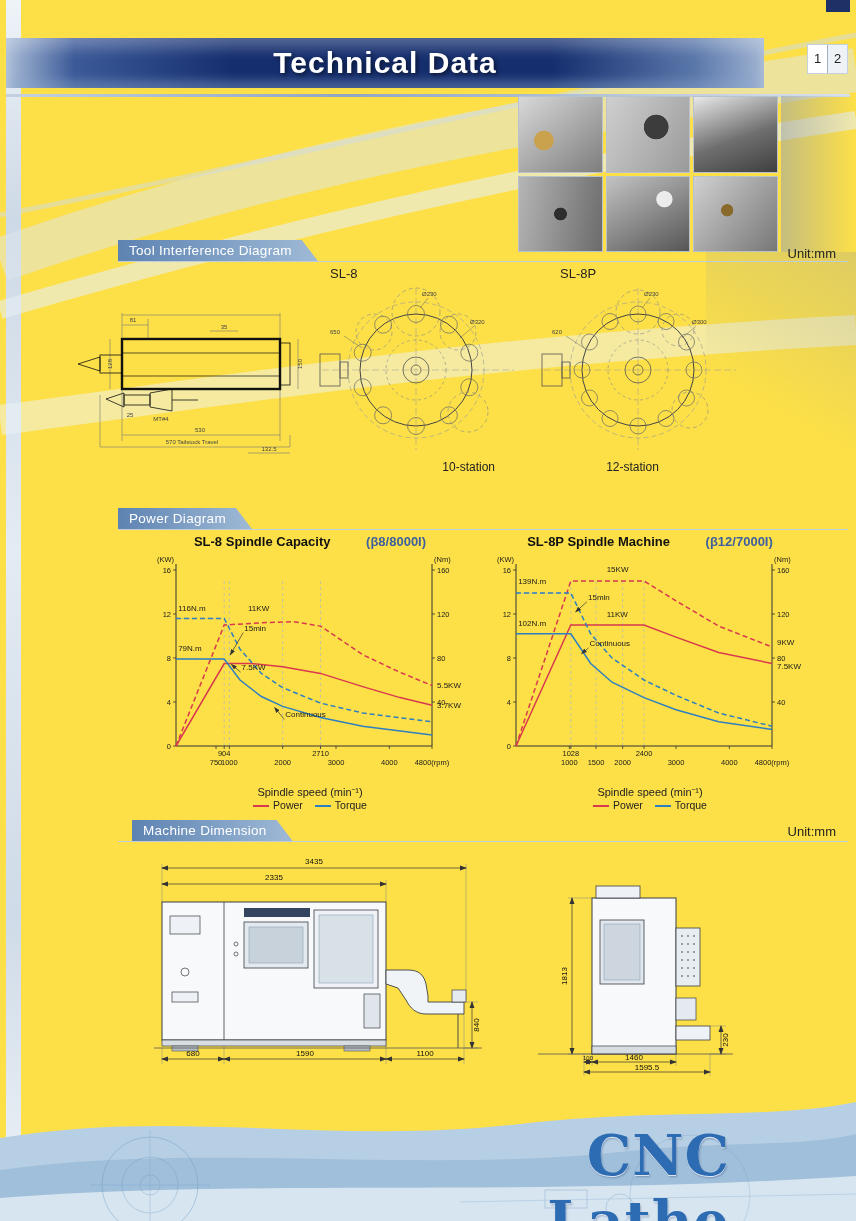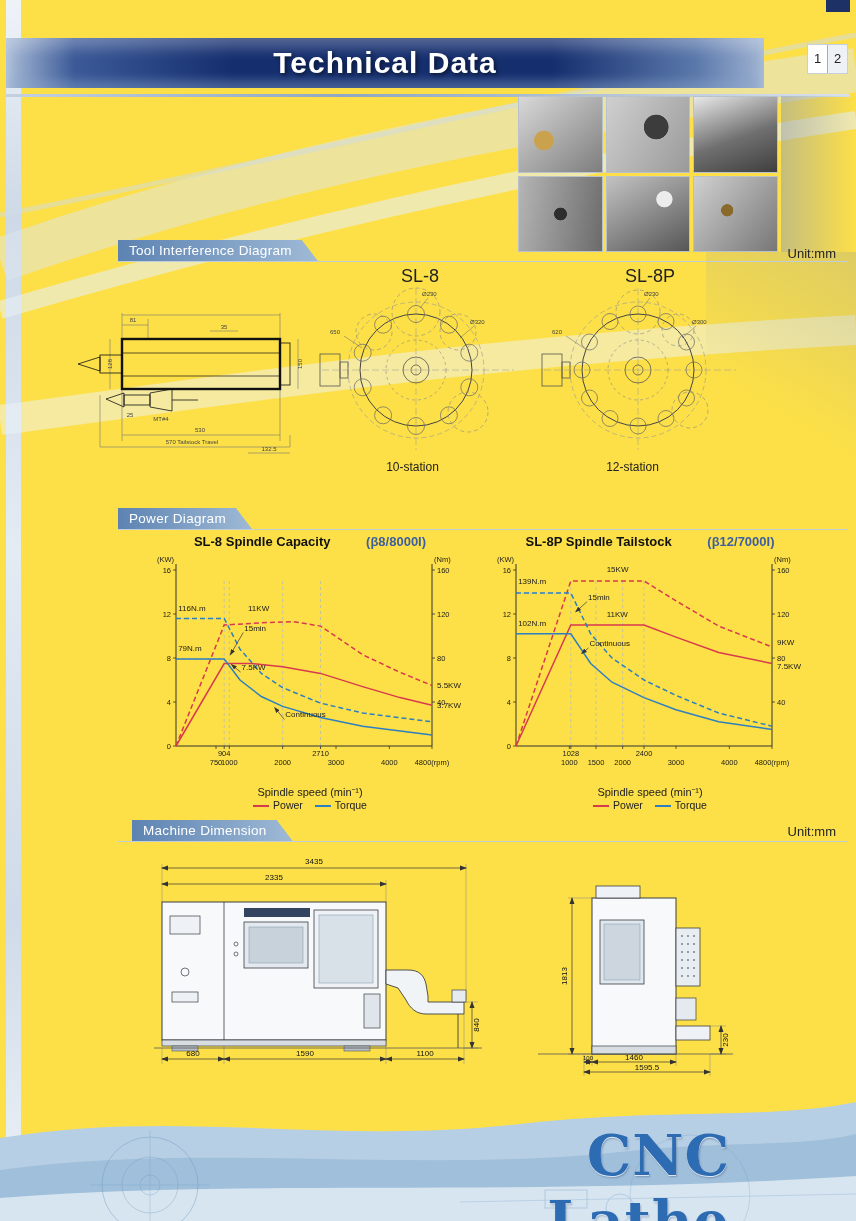--- a/index.html
+++ b/index.html
@@ -49,7 +49,7 @@
   .unit{position:absolute;right:20px;font-size:13px;color:#222;z-index:3;}
 
   
-  .model-label{position:absolute;font-size:18px;color:#222;text-align:center;}
+  .model-label{position:absolute;font-size:13px;color:#222;text-align:left;}
   .station-label{position:absolute;font-size:12px;color:#222;text-align:center;}
   .tiny{font-size:6px;fill:#444;}
   .dwg{position:absolute;}

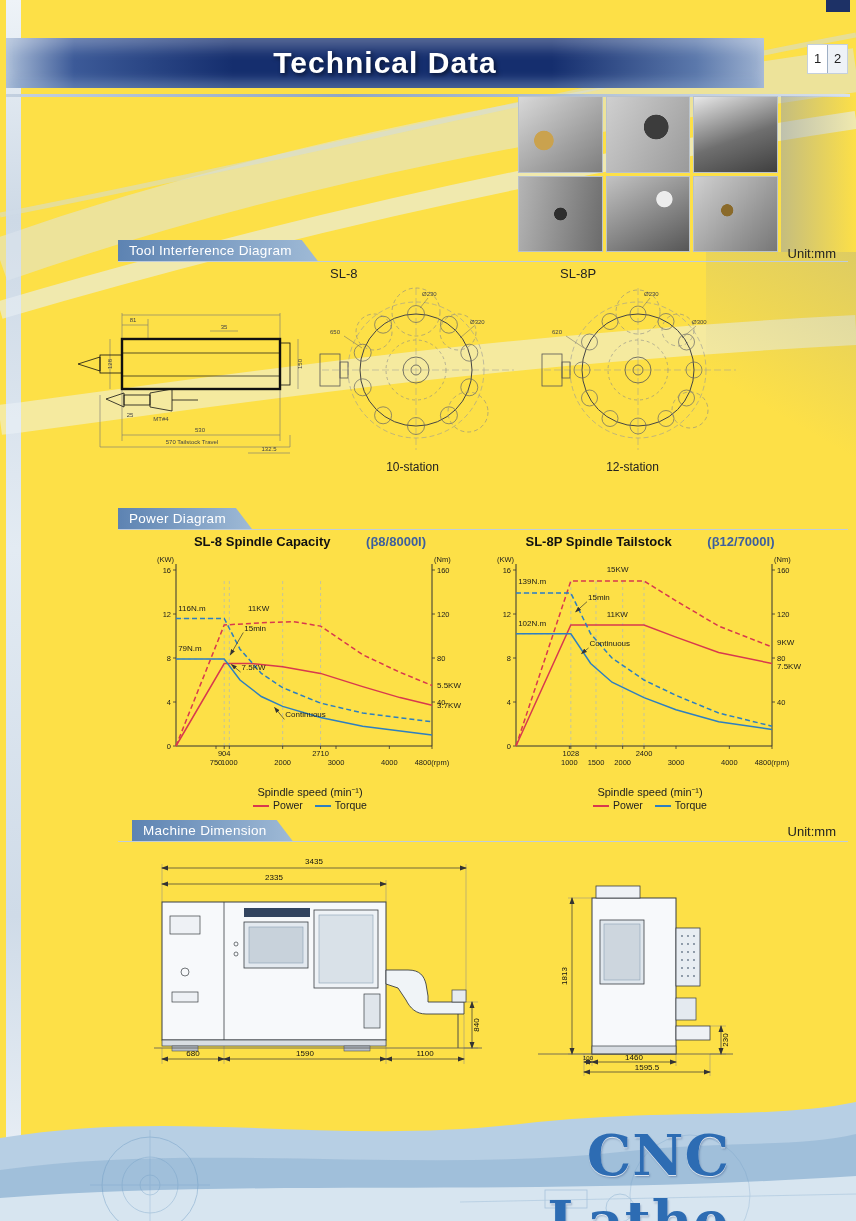--- a/index.html
+++ b/index.html
@@ -240,7 +240,7 @@
     </g>
   </svg>
 
-  <div class="station-label" style="left:330px;top:460px;width:165px;">10-station</div>
+  <div class="station-label" style="left:330px;top:460px;width:165px;text-align:right;">10-station</div>
   <div class="station-label" style="left:550px;top:460px;width:165px;">12-station</div>
 
   <div class="ribbon" style="left:118px;top:508px;">Power Diagram</div>

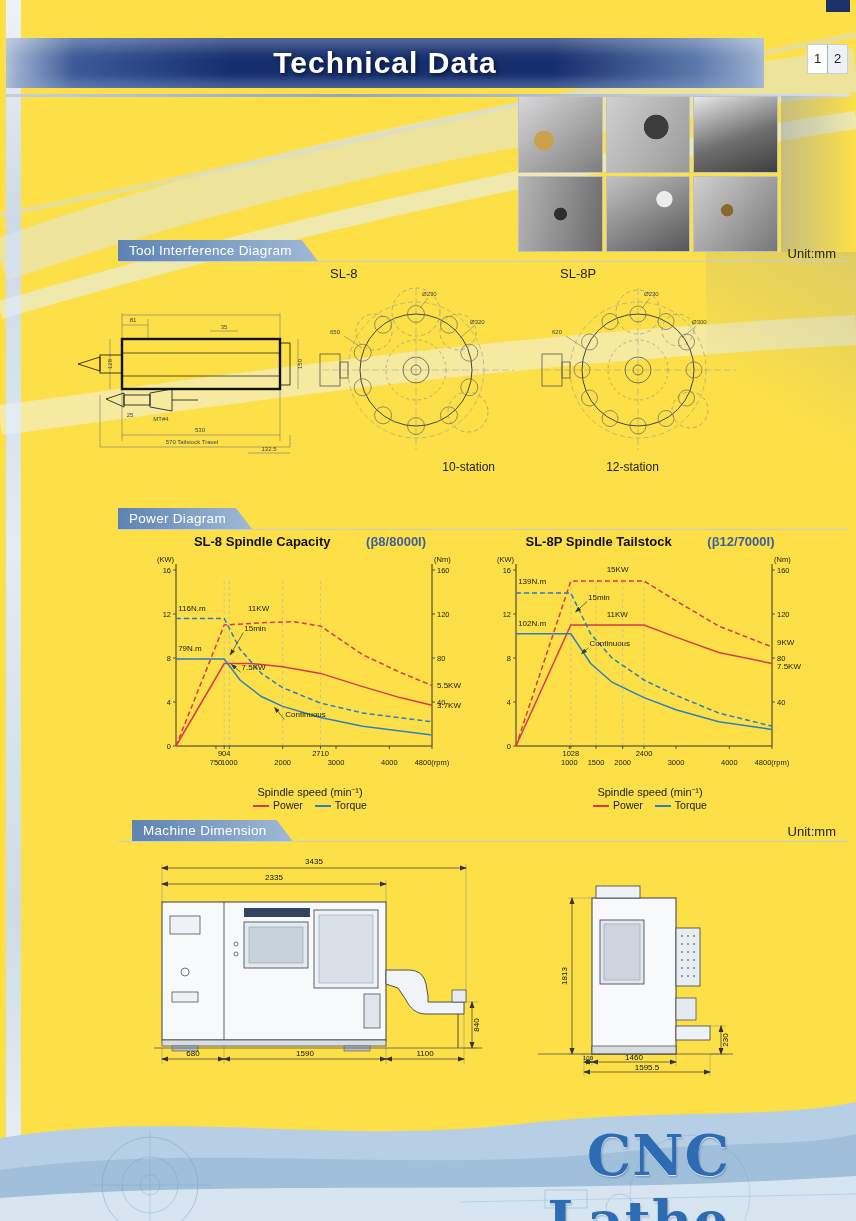--- a/index.html
+++ b/index.html
@@ -327,7 +327,7 @@
 
   <div class="chart" style="left:478px;top:534px;">
     <div class="chart-title">
-      <span>SL-8P Spindle Tailstock</span>
+      <span>SL-8P Spindle Machine</span>
       <span class="spec">(β12/7000I)</span>
     </div>
     <svg class="chart-svg" width="344" height="226" viewBox="0 0 344 226">

